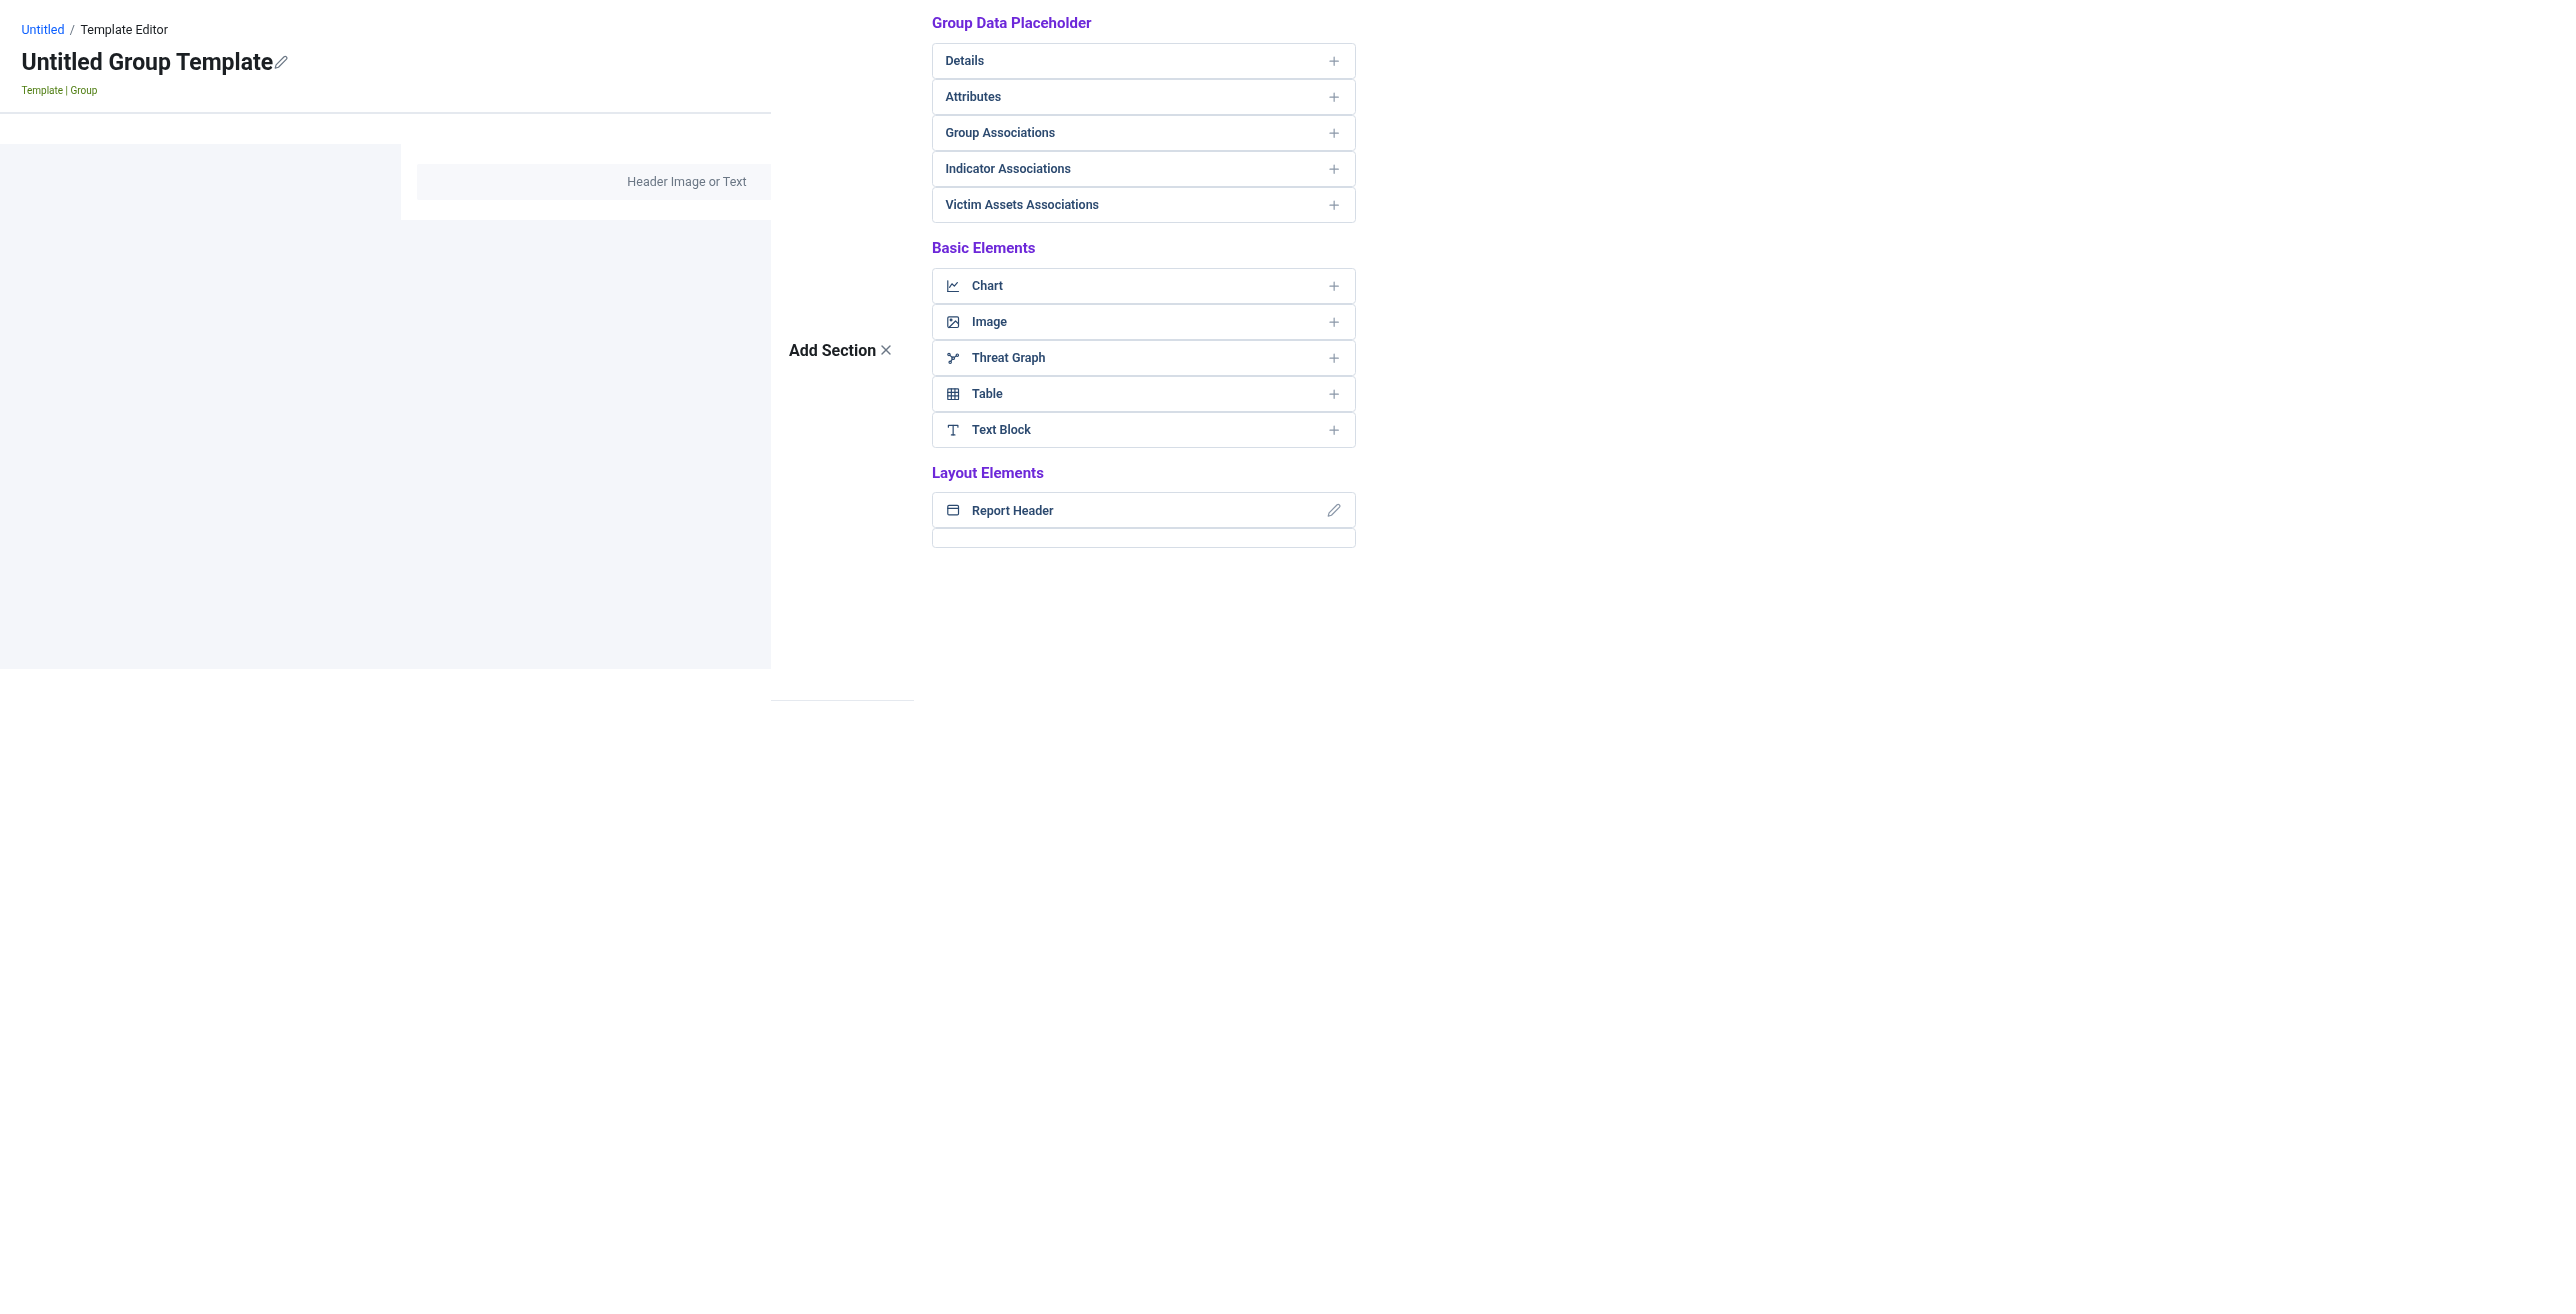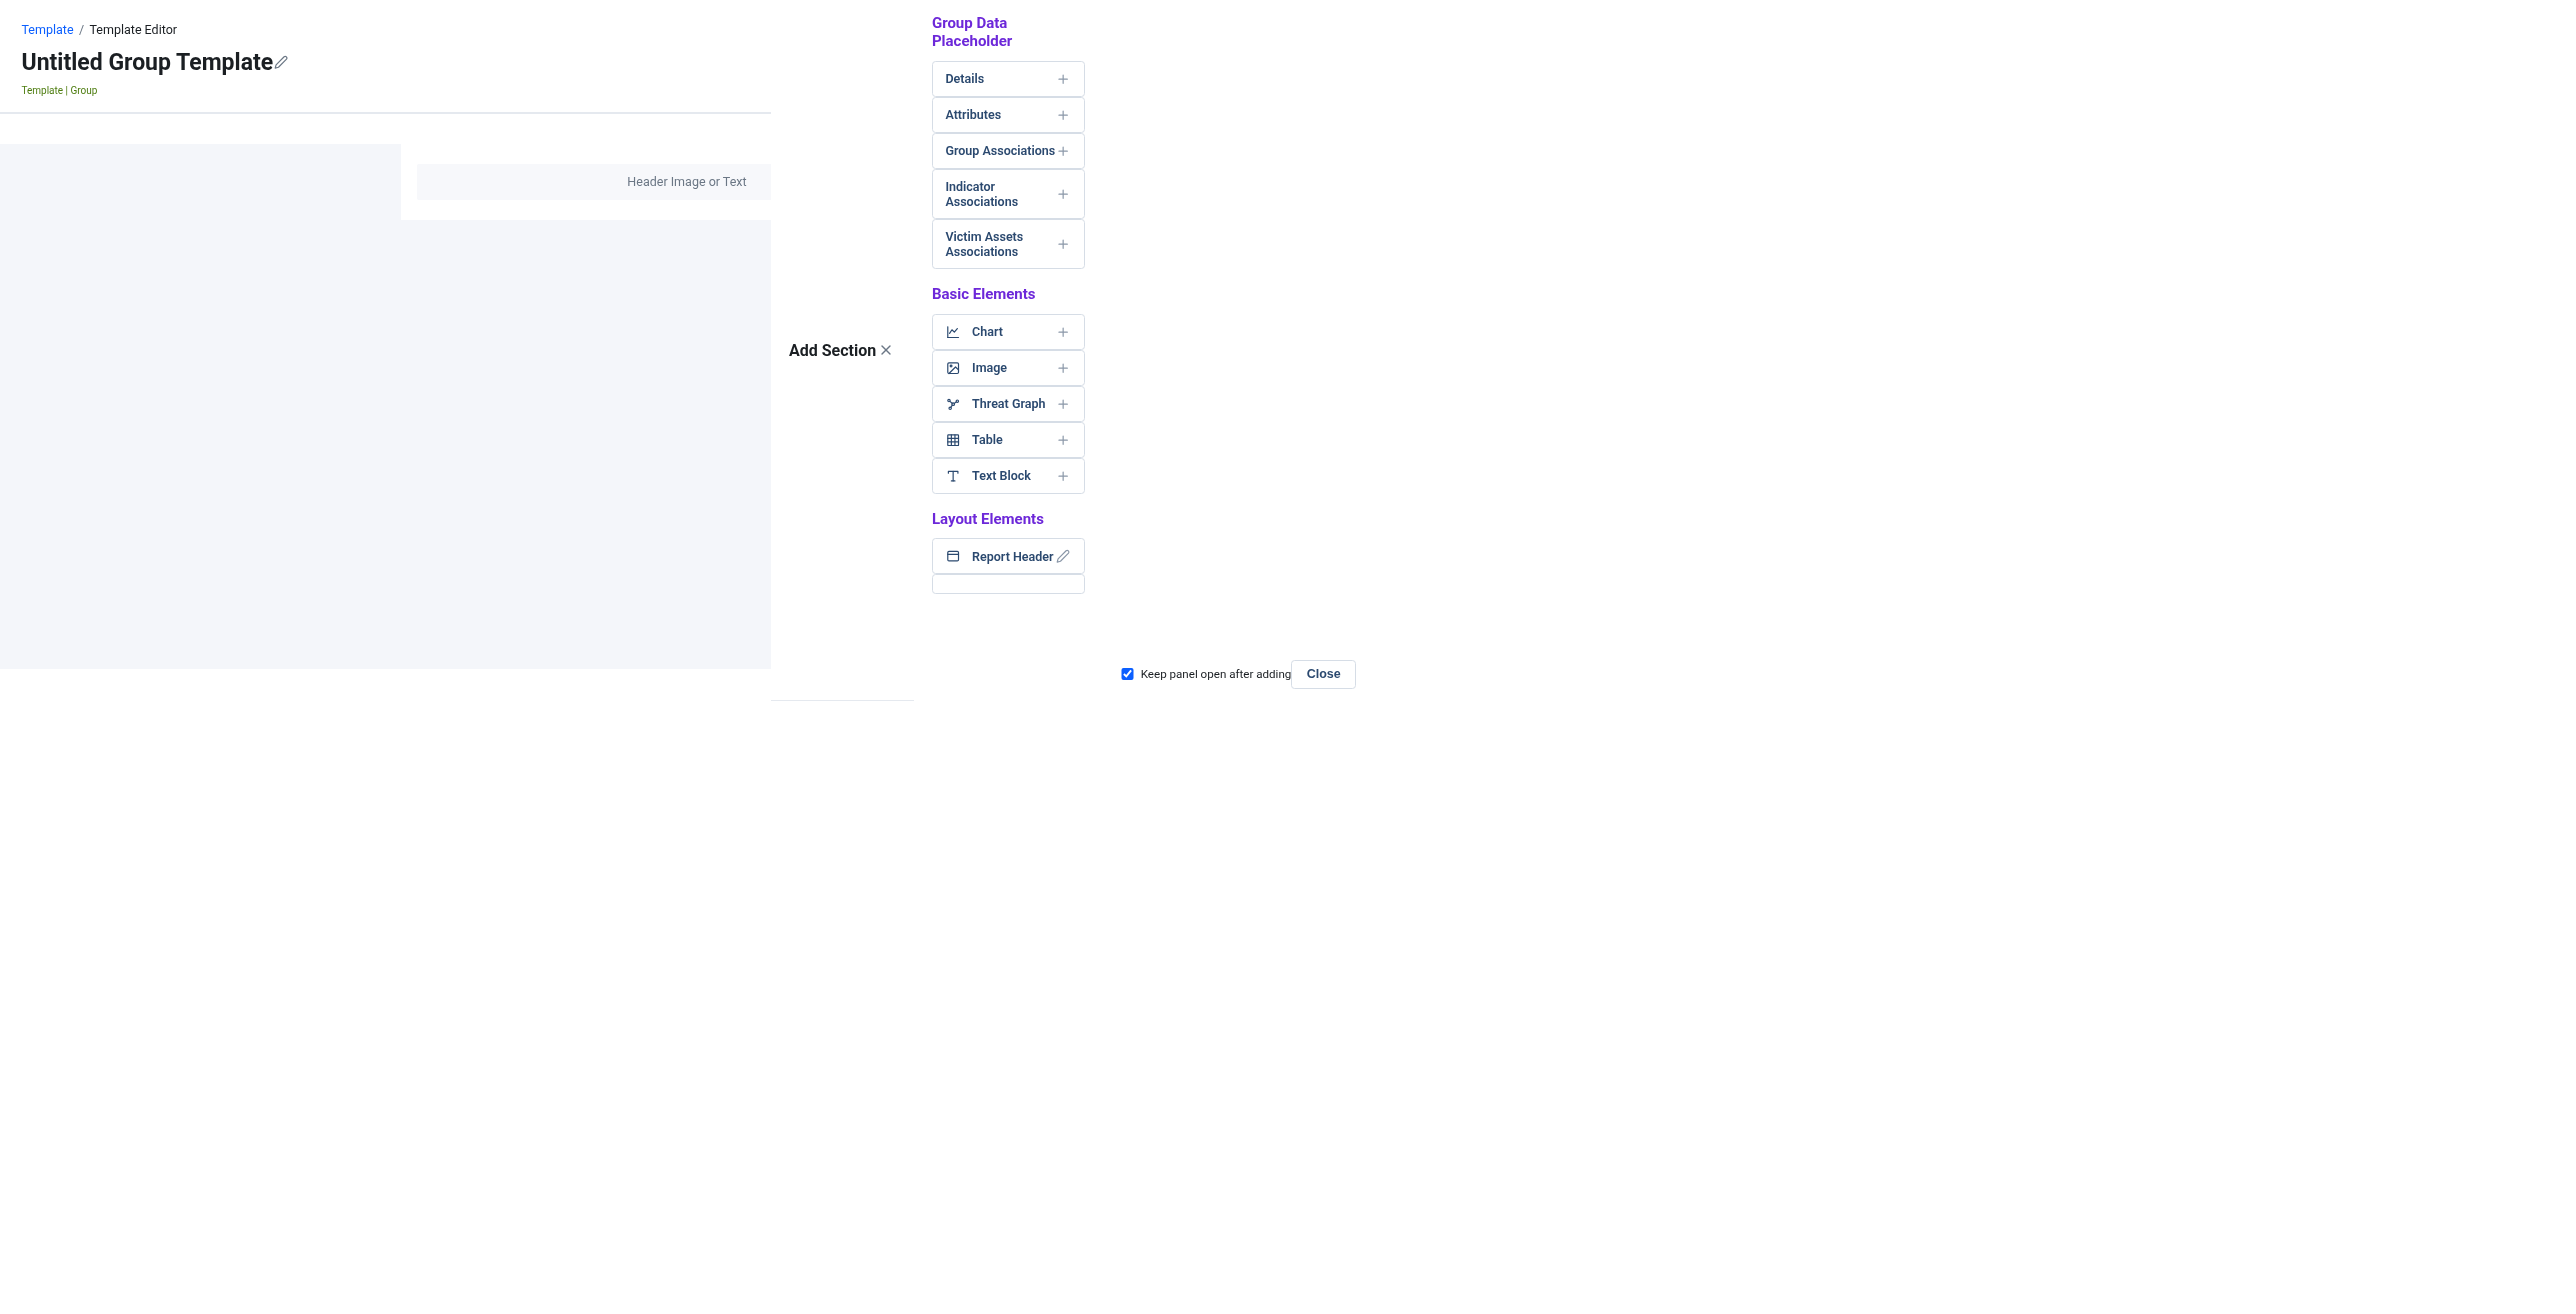--- a/index.html
+++ b/index.html
@@ -189,7 +189,7 @@
 
 <div class="page-header">
   <div class="breadcrumb">
-    <a class="link">Template</a>
+    <a class="link">Untitled</a>
     <span class="sep">/</span>
     <span class="current">Template Editor</span>
   </div>

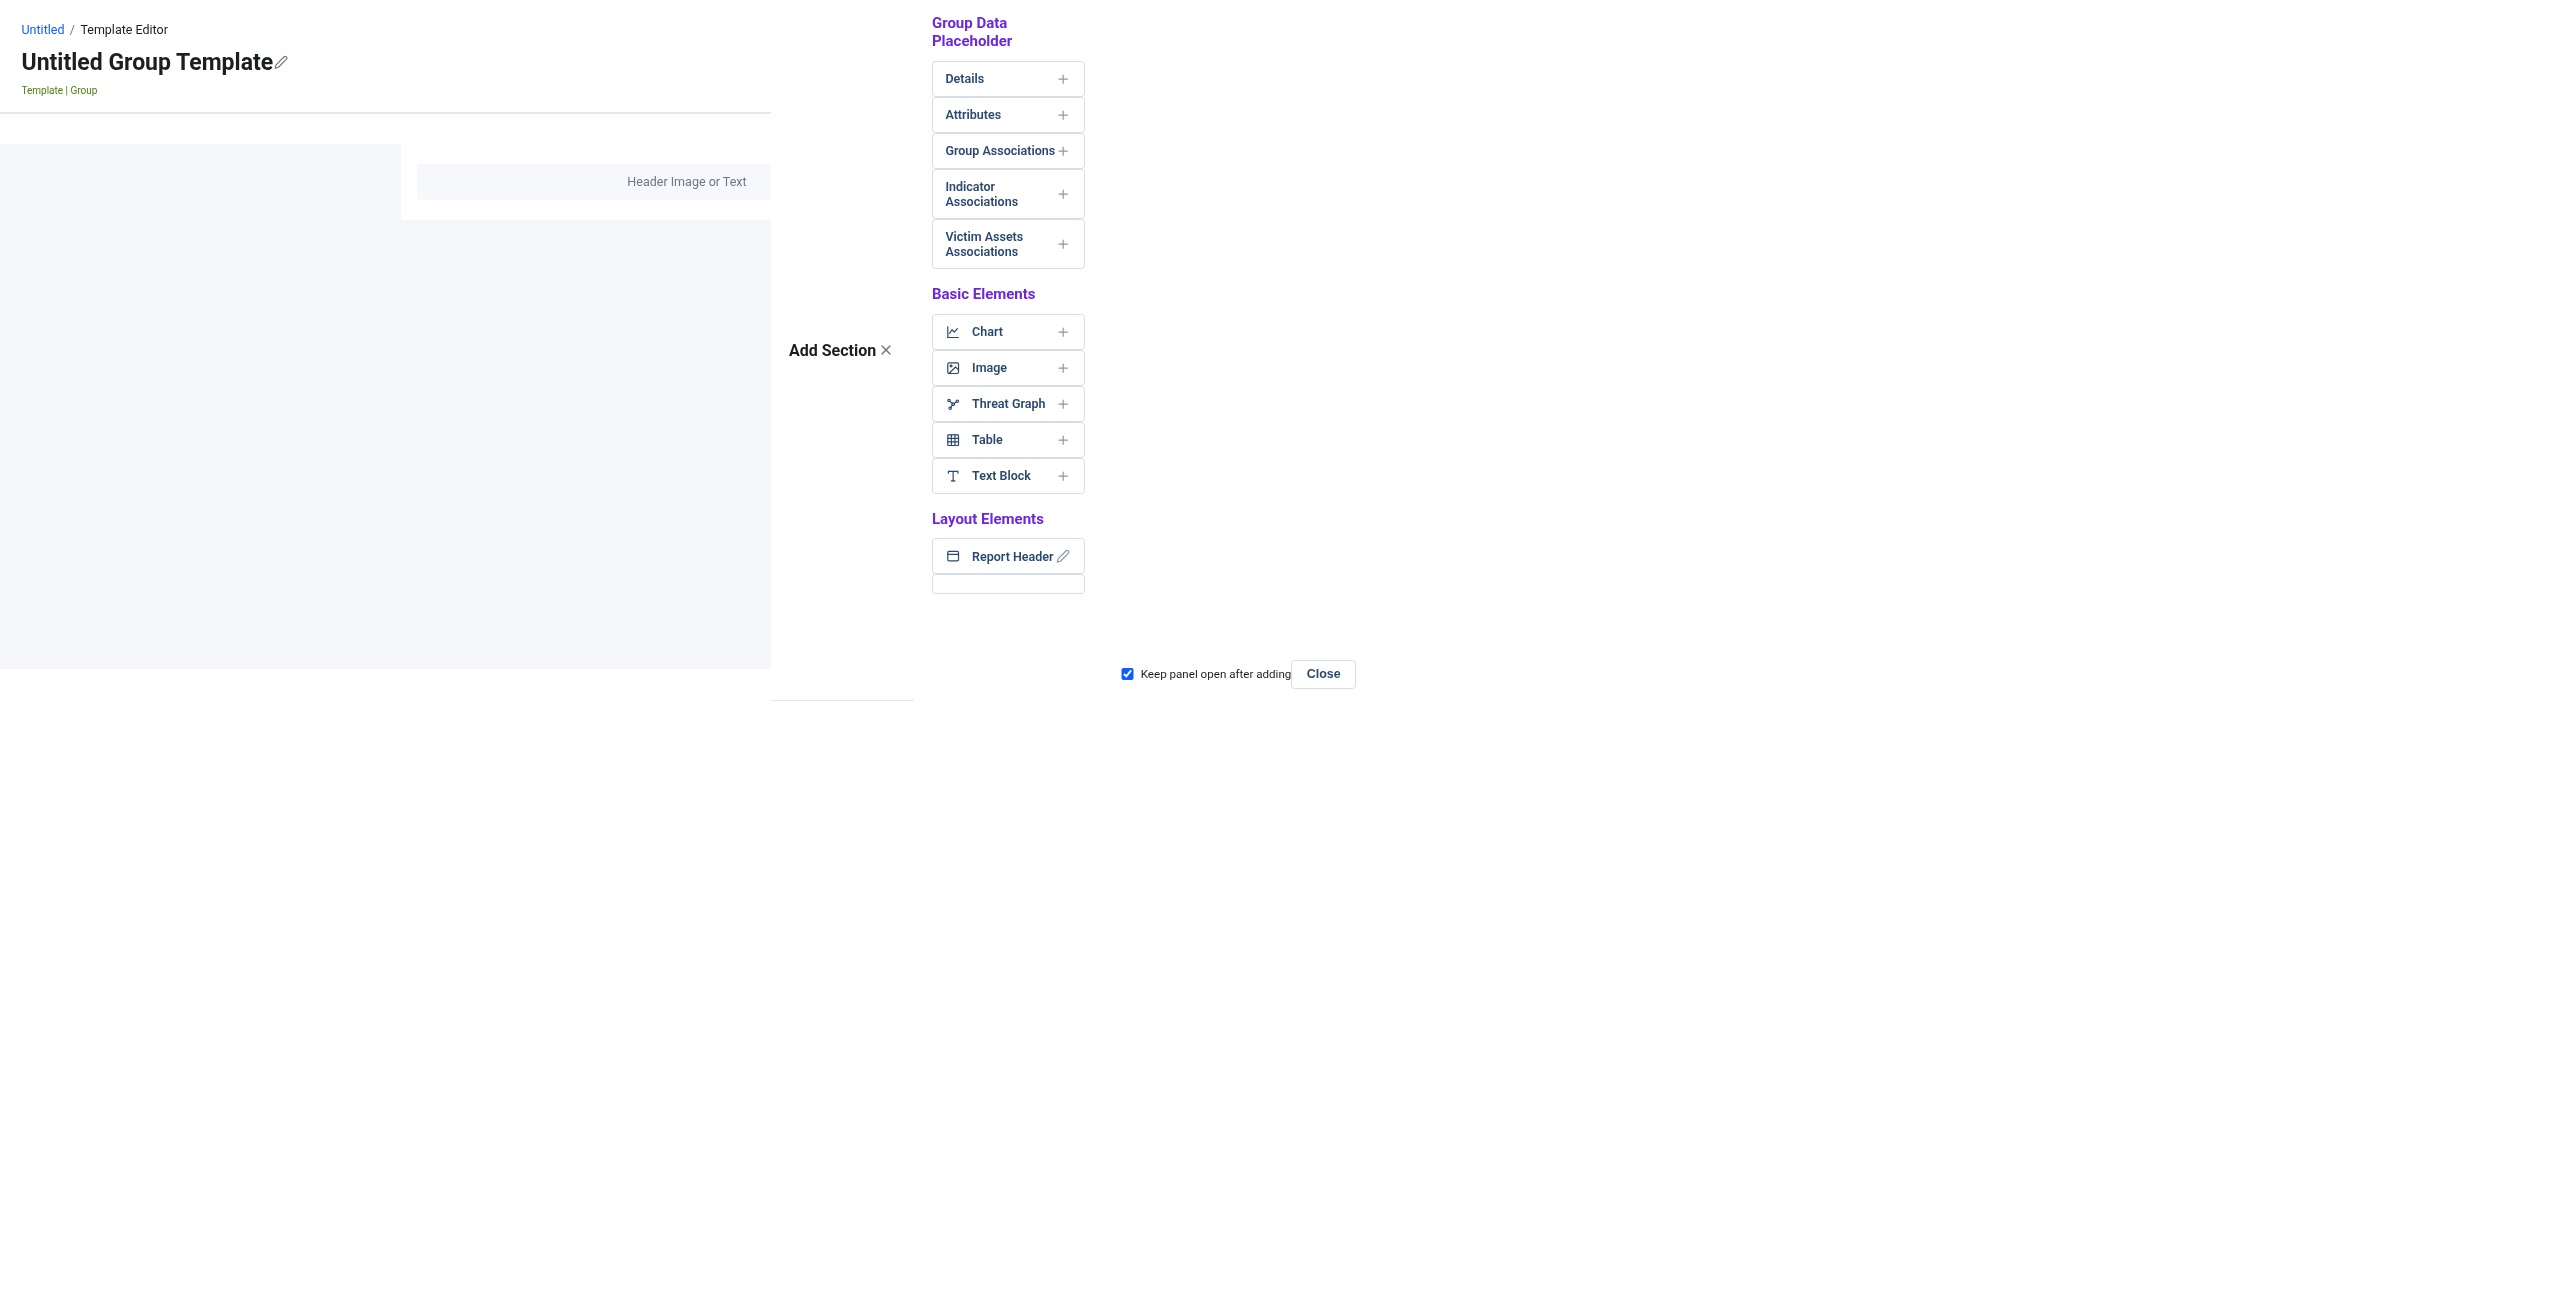--- a/index.html
+++ b/index.html
@@ -401,13 +401,6 @@
 
   </div>
 
-  <div class="drawer-footer">
-    <label class="keep-open">
-      <input type="checkbox" checked="" style="">
-      <span>Keep panel open after adding</span>
-    </label>
-    <button class="close-btn-pill">Close</button>
-  </div>
 </div>
 
 

